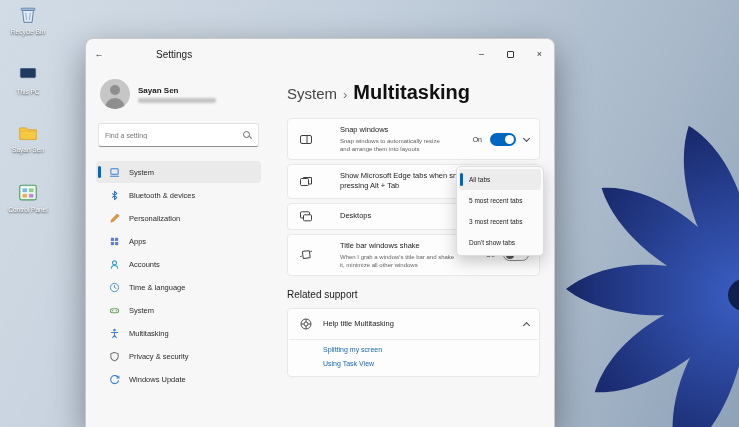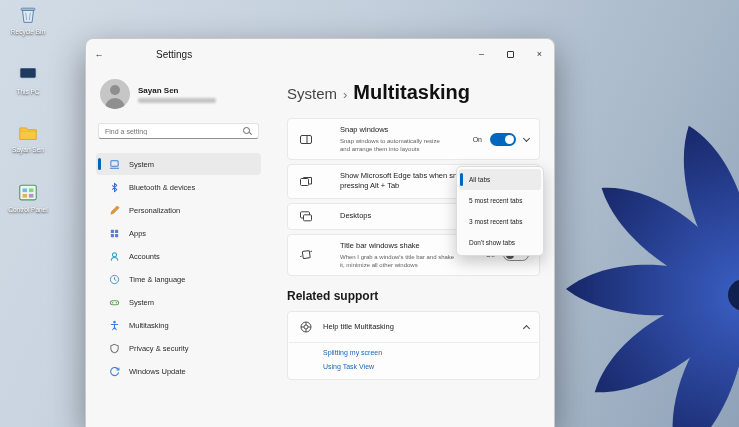--- a/index.html
+++ b/index.html
@@ -58,7 +58,7 @@
               background: #c4c4c4; filter: blur(1px); }
 
   .search-box {
-    display: flex; align-items: center; height: 16px; background: #fff;
+    display: flex; align-items: center; height: 24px; background: #fff;
     border: 1px solid #e2e2e2; border-bottom: 1px solid #8f8f8f; border-radius: 3px;
     padding: 0 6px; margin: 4px 2px 0 2px;
   }

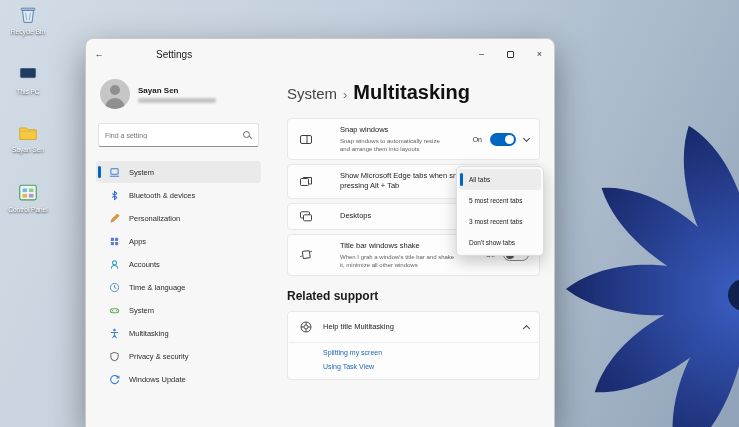--- a/index.html
+++ b/index.html
@@ -120,7 +120,7 @@
   .chev.down { transform: rotate(45deg); margin-top: -2px; }
   .chev.up   { transform: rotate(-135deg); margin-top: 3px; }
 
-  .rs-heading { margin: 13px 0 8px 0; font-size: 12px; font-weight: bold; color: #1a1a1a; }
+  .rs-heading { margin: 13px 0 8px 0; font-size: 10px; font-weight: normal; color: #1a1a1a; }
 
   .help-card { background: #fdfdfd; border: 1px solid #e8e8e8; border-radius: 4px; }
   .help-head { display: flex; align-items: center; gap: 9px; padding: 8px 10px; cursor: pointer; }

